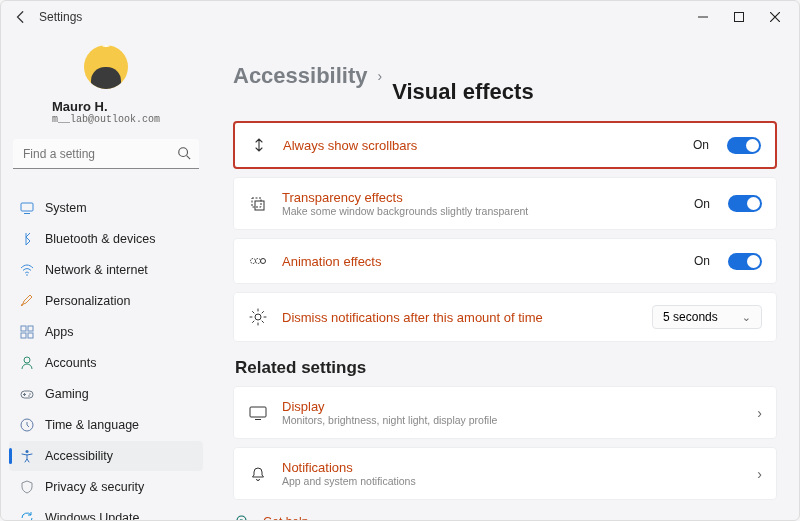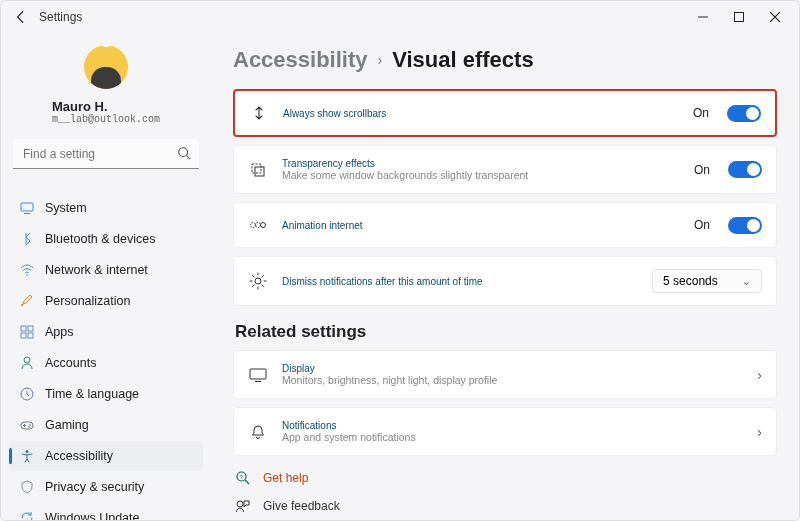--- a/index.html
+++ b/index.html
@@ -30,7 +30,7 @@
   .breadcrumb { display: flex; align-items: center; gap: 10px; margin: 6px 0 16px 0; }
   .bc-parent { font-size: 22px; font-weight: 600; color: #7a7f86; cursor: pointer; }
   .bc-sep { color: #7a7f86; font-size: 14px; }
-  .bc-current { font-size: 22px; font-weight: 600; color: #1b1b1b; }
+  .bc-current { font-size: 22px; font-weight: 600; color: #1b1b1b; margin-top: 32px; }
   .card { background: #fff; border: 1px solid #eceef0; border-radius: 4px; padding: 12px 14px; margin-bottom: 8px; display: flex; align-items: center; gap: 14px; }
   .card.highlight { border: 2px solid #c0392b; }
   .cicon { width: 20px; height: 20px; display: flex; align-items: center; justify-content: center; color: #333; }

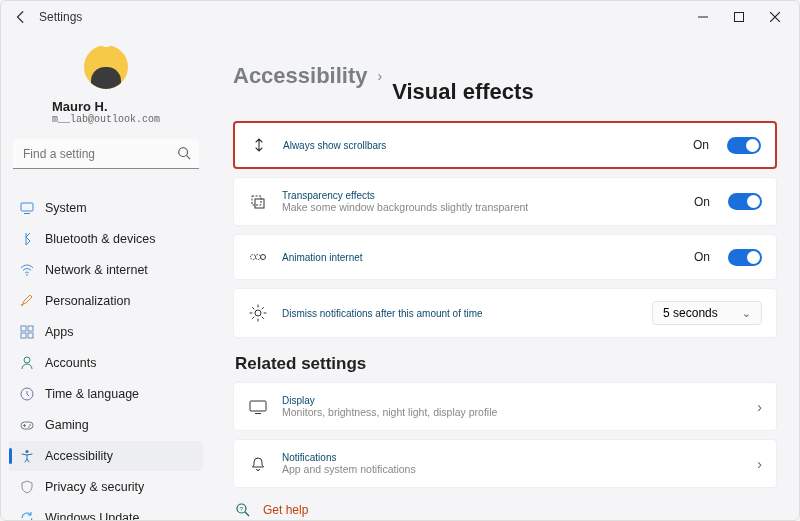--- a/index.html
+++ b/index.html
@@ -35,7 +35,7 @@
   .card.highlight { border: 2px solid #c0392b; }
   .cicon { width: 20px; height: 20px; display: flex; align-items: center; justify-content: center; color: #333; }
   .card-text { flex: 1; }
-  .card-title { font-size: 10px; color: #0c4a6e; }
+  .card-title { font-size: 13px; color: #c2410c; }
   .card-sub { font-size: 10.5px; color: #888; }
   .toggle-label { font-size: 12px; color: #222; margin-right: 4px; }
   .toggle { width: 34px; height: 17px; background: #1a6fdc; border-radius: 10px; position: relative; cursor: pointer; }

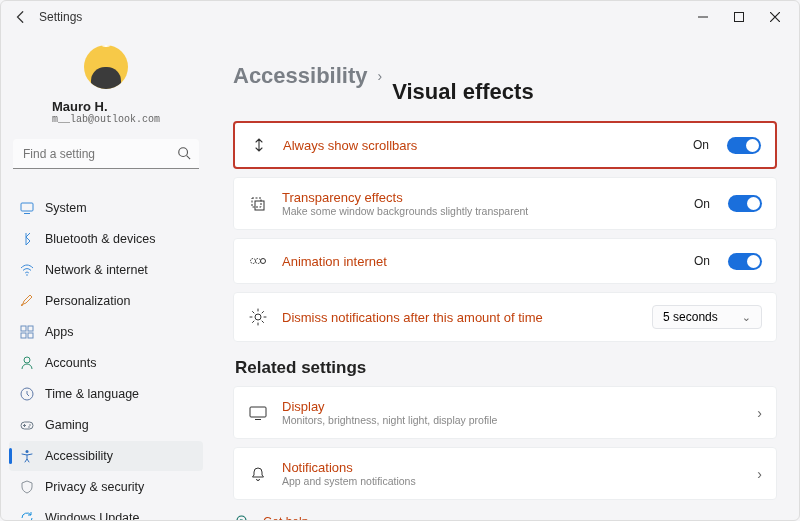--- a/index.html
+++ b/index.html
@@ -248,7 +248,7 @@
           </svg>
       </div>
       <div class="card-text">
-          <div class="card-title">Animation internet</div>
+          <div class="card-title">Animation effects</div>
         </div>
       <span class="toggle-label">On</span>
       <div class="toggle"></div>

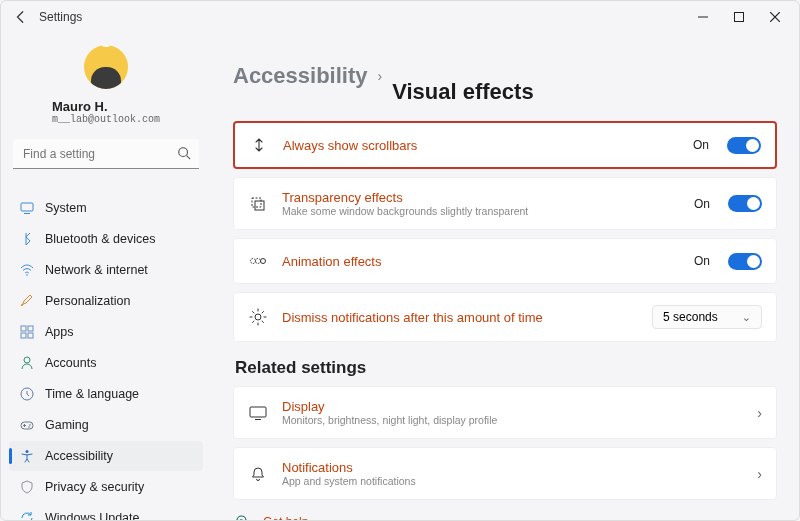--- a/index.html
+++ b/index.html
@@ -155,15 +155,6 @@
           <span>Accounts</span>
         </div>
         <div class="nav-item">
-          <span class="navicon" style="color:#5f7aa8">
-            <svg width="16" height="16" viewBox="0 0 16 16">
-              <circle cx="8" cy="8" r="6" stroke="currentColor" fill="none"></circle>
-              <path d="M8 5v3l2 2" stroke="currentColor" fill="none"></path>
-            </svg>
-          </span>
-          <span>Time &amp; language</span>
-        </div>
-        <div class="nav-item">
           <span class="navicon" style="color:#6a7886">
             <svg width="16" height="16" viewBox="0 0 16 16">
               <rect x="2" y="5" width="12" height="7" rx="3.5" stroke="currentColor" fill="none"></rect>
@@ -174,6 +165,15 @@
             </svg>
           </span>
           <span>Gaming</span>
+        </div>
+        <div class="nav-item">
+          <span class="navicon" style="color:#5f7aa8">
+            <svg width="16" height="16" viewBox="0 0 16 16">
+              <circle cx="8" cy="8" r="6" stroke="currentColor" fill="none"></circle>
+              <path d="M8 5v3l2 2" stroke="currentColor" fill="none"></path>
+            </svg>
+          </span>
+          <span>Time &amp; language</span>
         </div>
         <div class="nav-item active">
           <span class="navicon" style="color:#2f6fbf">

